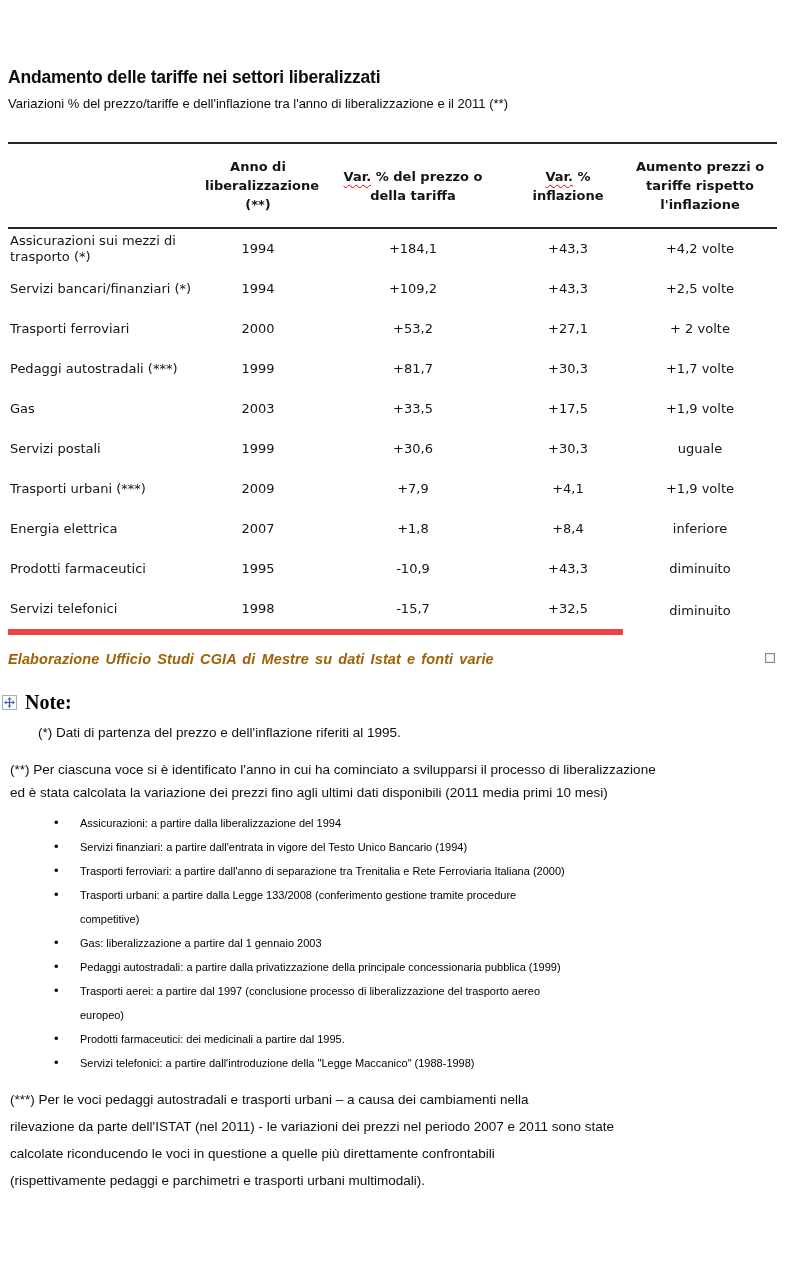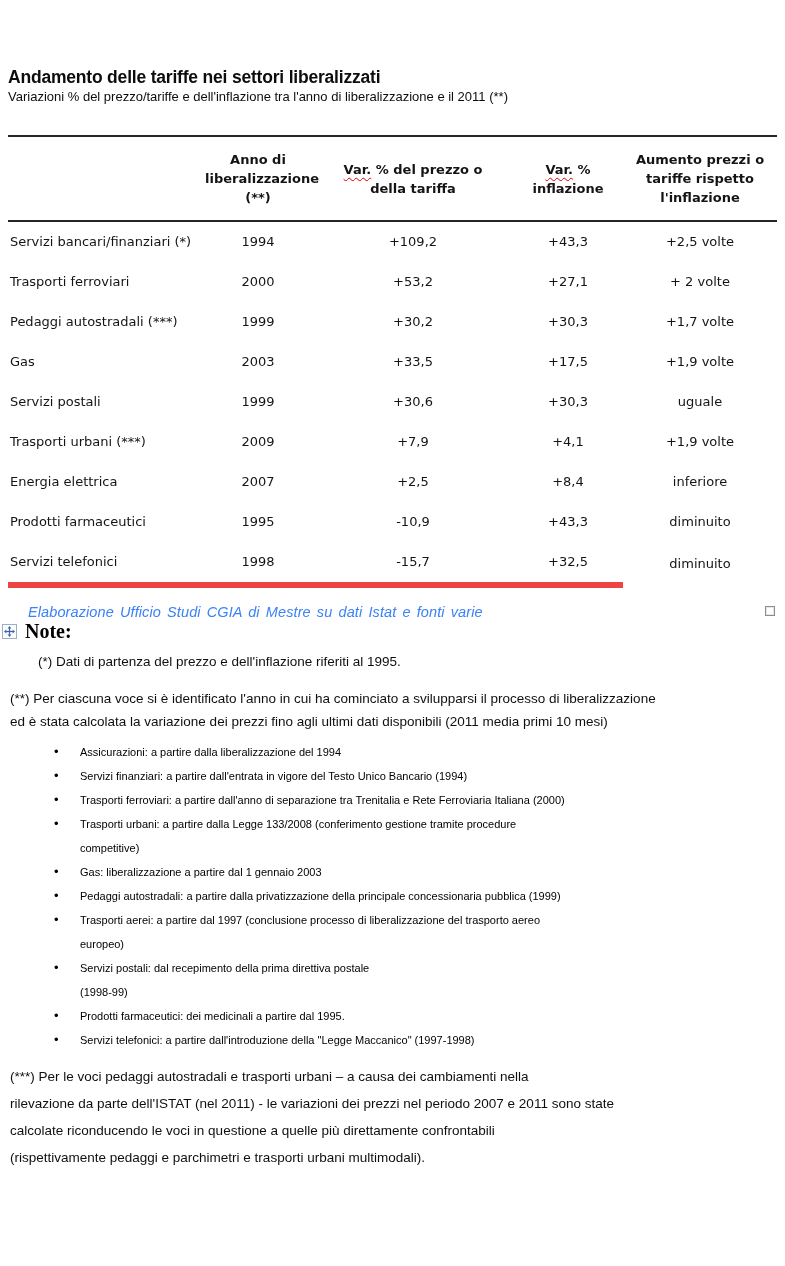--- a/index.html
+++ b/index.html
@@ -9,7 +9,7 @@
 
   
   .title{font-size:17.5px;font-weight:bold;letter-spacing:-0.2px;line-height:21px;color:#0d0d0d;}
-  .subtitle{font-size:13px;margin-top:0;line-height:17px;color:#0d0d0d;}
+  .subtitle{font-size:13px;margin-top:7px;line-height:17px;color:#0d0d0d;}
 
   
   table.tariffe{border-collapse:collapse;margin-top:30px;width:769px;table-layout:fixed;

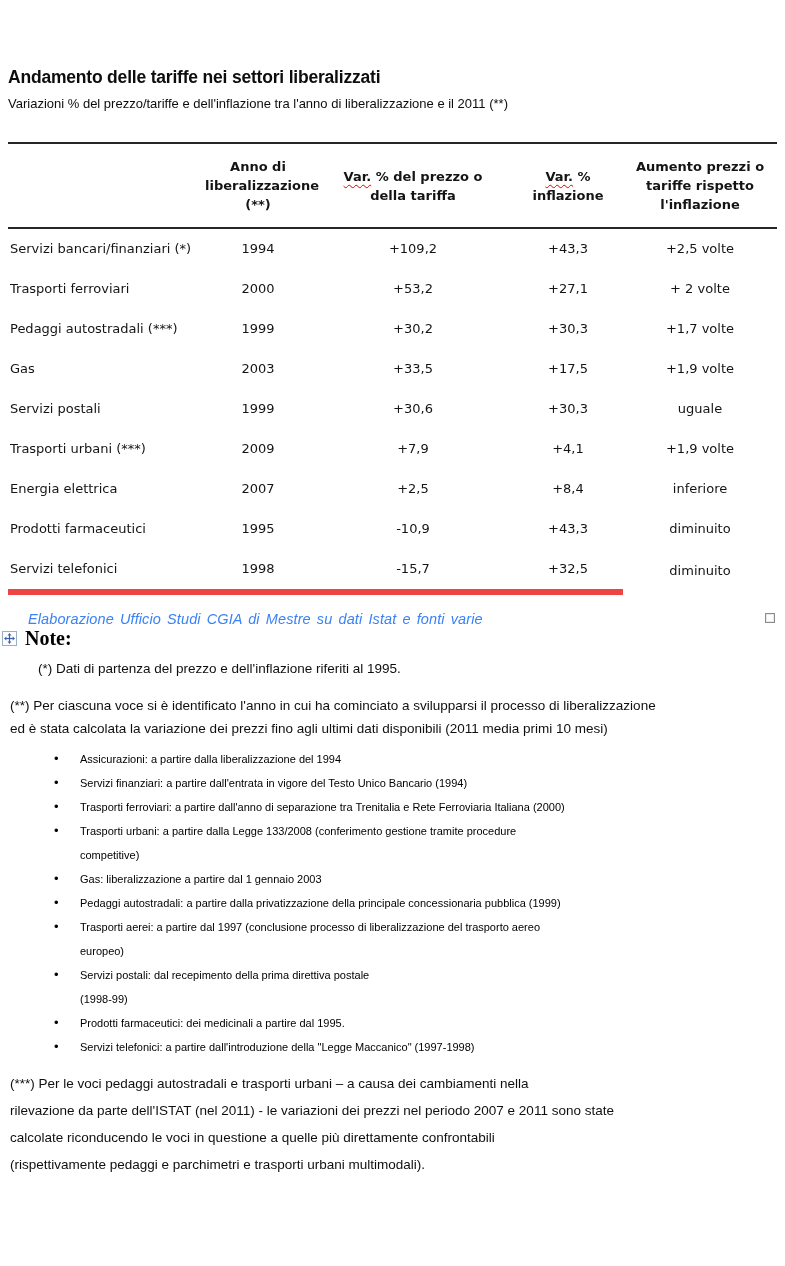--- a/index.html
+++ b/index.html
@@ -77,6 +77,13 @@
     </thead>
     <tbody>
 
+        <tr>
+          <td class="sector">Assicurazioni sui mezzi di trasporto (*)</td>
+          <td>1994</td>
+          <td>+184,1</td>
+          <td>+43,3</td>
+          <td>+4,2 volte</td>
+        </tr>
 
         <tr>
           <td class="sector">Servizi bancari/finanziari (*)</td>

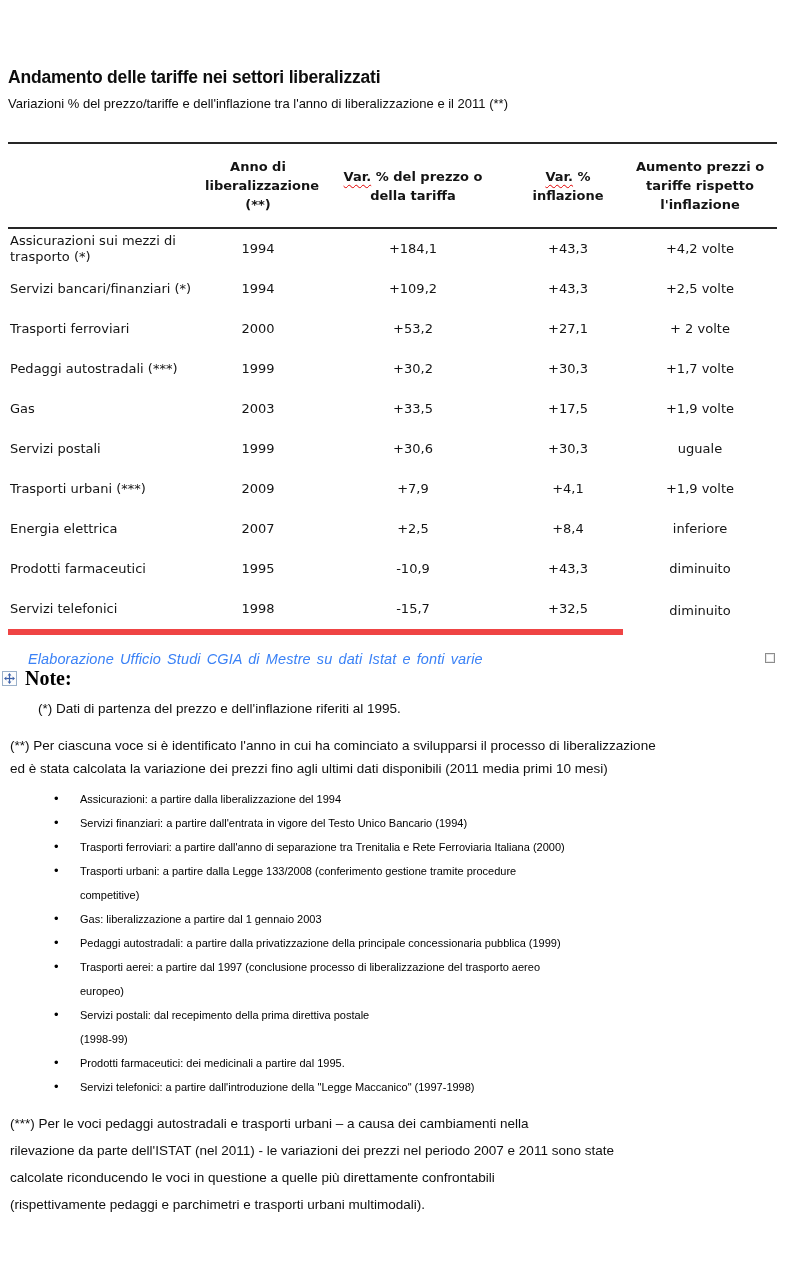--- a/index.html
+++ b/index.html
@@ -104,7 +104,7 @@
         <tr>
           <td class="sector">Pedaggi autostradali (***)</td>
           <td>1999</td>
-          <td>+30,2</td>
+          <td>+81,7</td>
           <td>+30,3</td>
           <td>+1,7 volte</td>
         </tr>

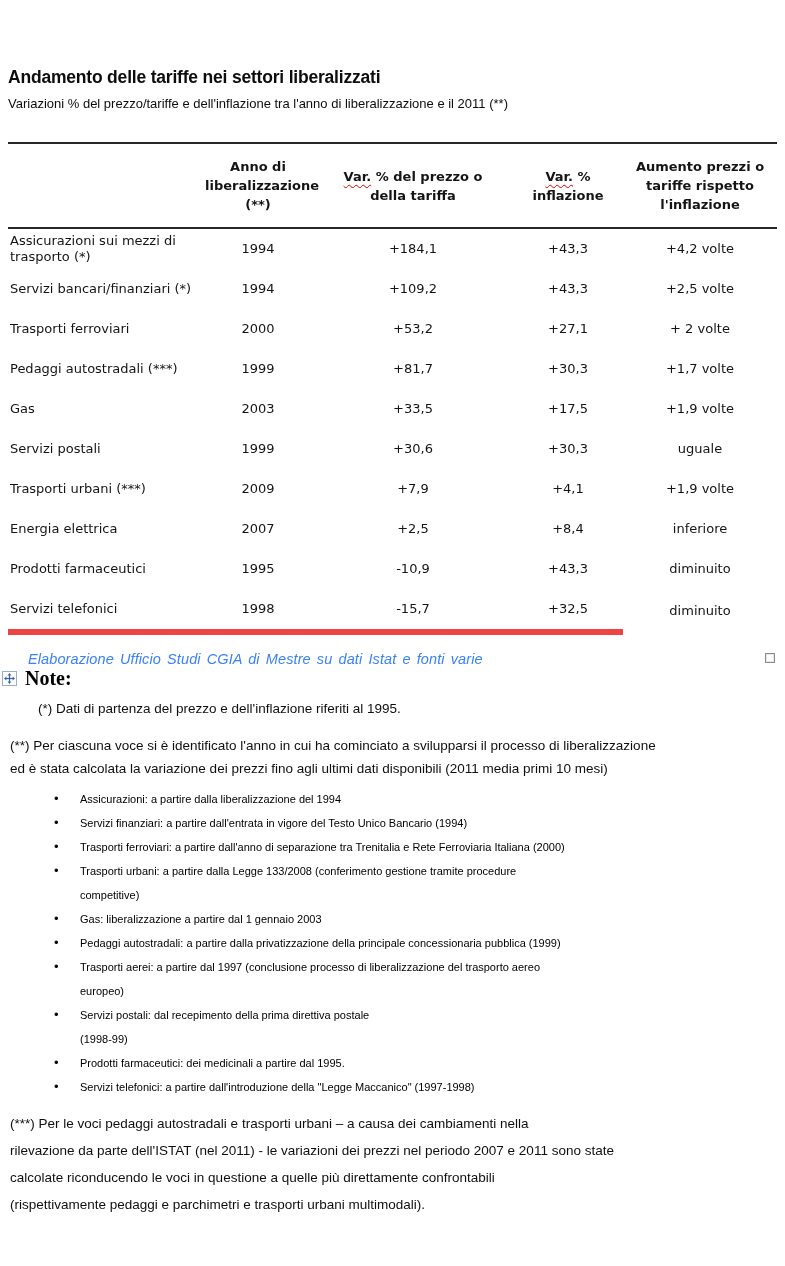--- a/index.html
+++ b/index.html
@@ -137,7 +137,7 @@
         <tr>
           <td class="sector">Energia elettrica</td>
           <td>2007</td>
-          <td>+2,5</td>
+          <td>+1,8</td>
           <td>+8,4</td>
           <td>inferiore</td>
         </tr>

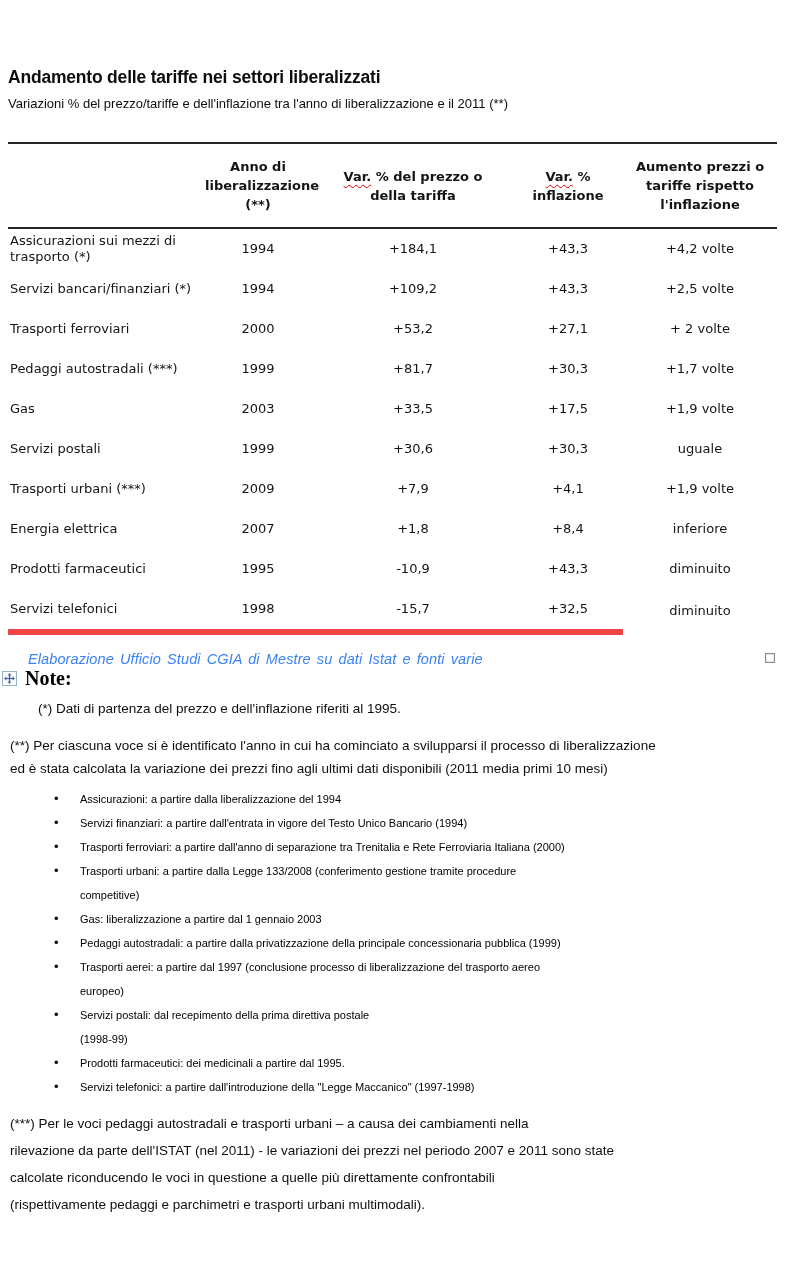--- a/index.html
+++ b/index.html
@@ -27,7 +27,7 @@
 
   
   .source-row{display:flex;justify-content:space-between;align-items:flex-start;margin-top:16px;}
-  .source{font-weight:normal;font-style:italic;font-size:14.5px;word-spacing:2px;letter-spacing:0.1px;color:#3b82f6;margin-left:20px;}
+  .source{font-weight:bold;font-style:italic;font-size:14.5px;word-spacing:2px;letter-spacing:0.1px;color:#a16207;}
   .resize-handle{width:8px;height:8px;border:1px solid #8c8c8c;background:#fff;margin-top:2px;margin-right:2px;box-shadow:inset 0 0 0 1px #e8e8e8;}
 
   

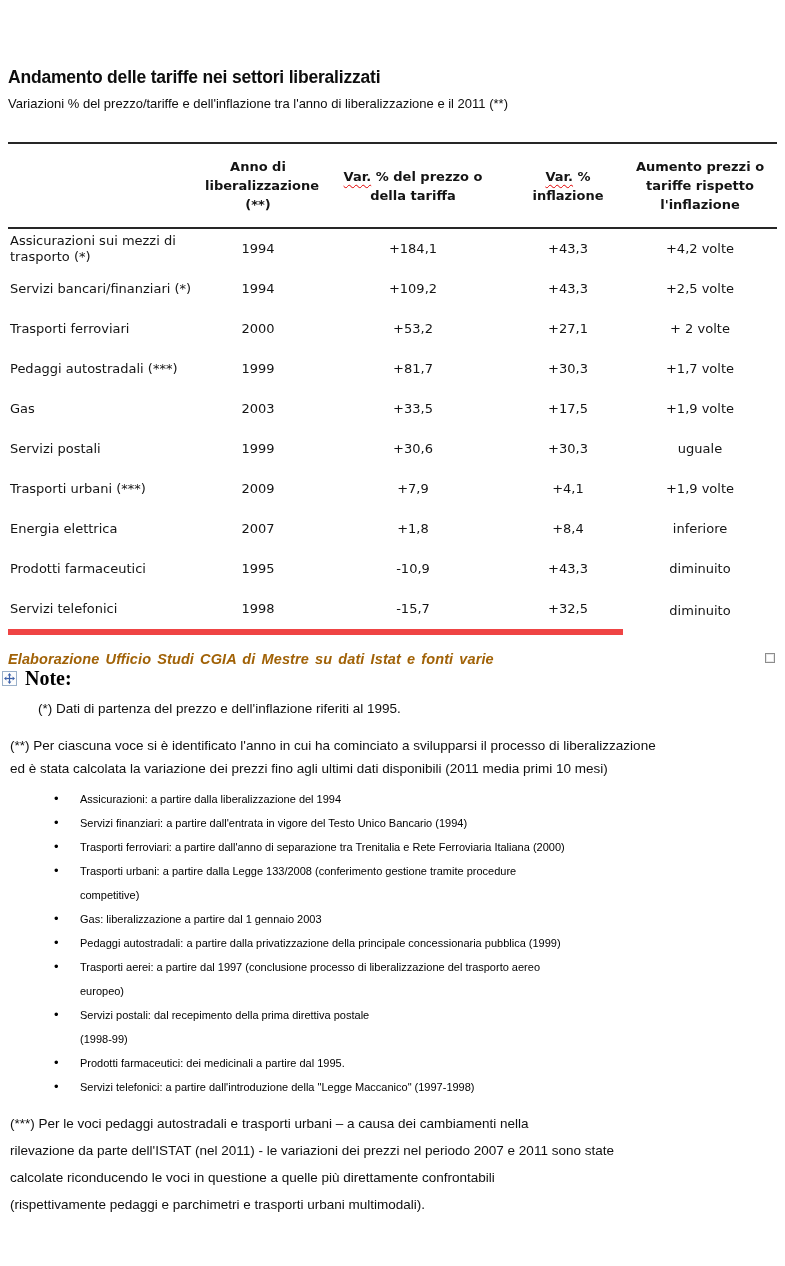--- a/index.html
+++ b/index.html
@@ -31,7 +31,7 @@
   .resize-handle{width:8px;height:8px;border:1px solid #8c8c8c;background:#fff;margin-top:2px;margin-right:2px;box-shadow:inset 0 0 0 1px #e8e8e8;}
 
   
-  .note-heading-row{display:flex;align-items:center;margin-left:-6px;}
+  .note-heading-row{display:flex;align-items:center;margin-top:24px;margin-left:-6px;}
   .move-handle{width:13px;height:13px;border:1px solid #9ab0c9;background:#fdfdfd;
                display:flex;align-items:center;justify-content:center;margin-right:8px;flex:0 0 auto;}
   .note-heading{font-family:"Liberation Serif",serif;font-weight:bold;font-size:20px;color:#000;}

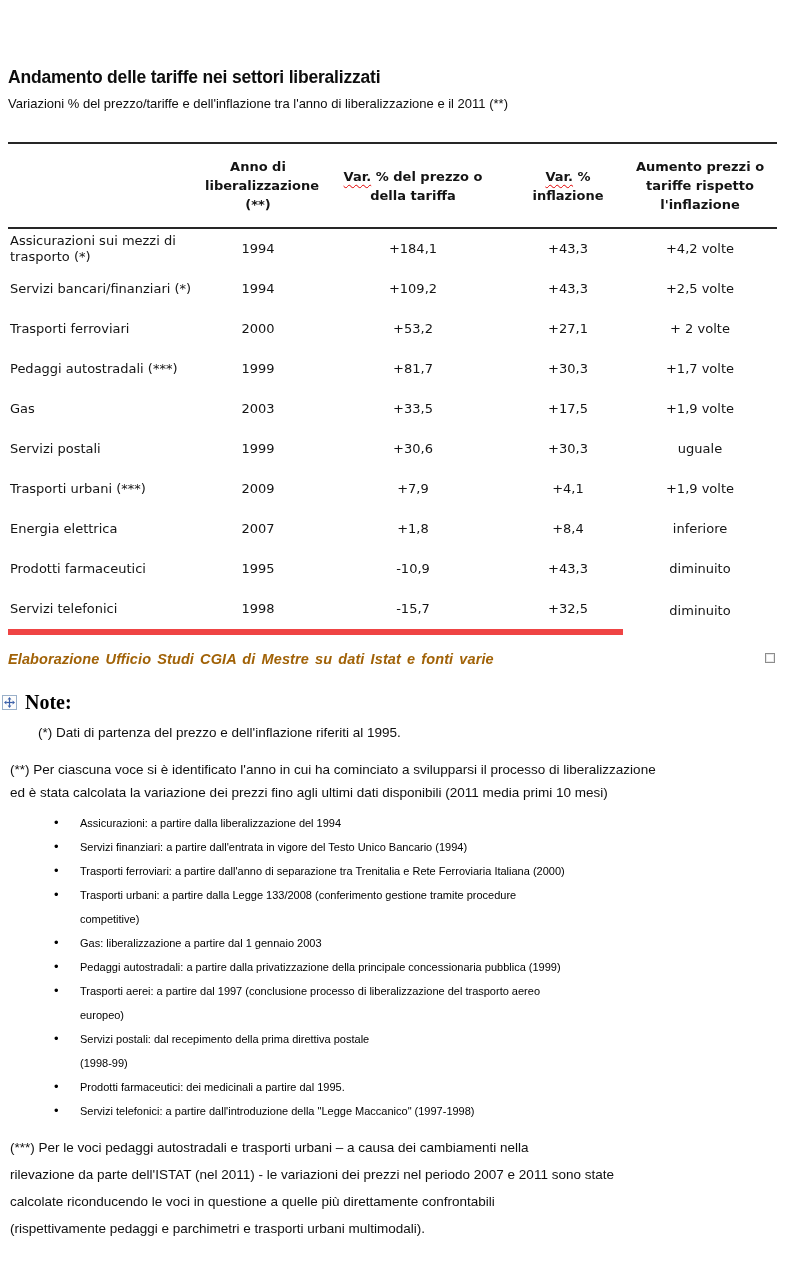--- a/index.html
+++ b/index.html
@@ -205,8 +205,6 @@
       <li>Trasporti aerei: a partire dal 1997 (conclusione processo di liberalizzazione del trasporto aereo
 europeo)</li>
 
-      <li>Servizi postali: dal recepimento della prima direttiva postale
-(1998-99)</li>
 
 
       <li>Prodotti farmaceutici: dei medicinali a partire dal 1995.</li>

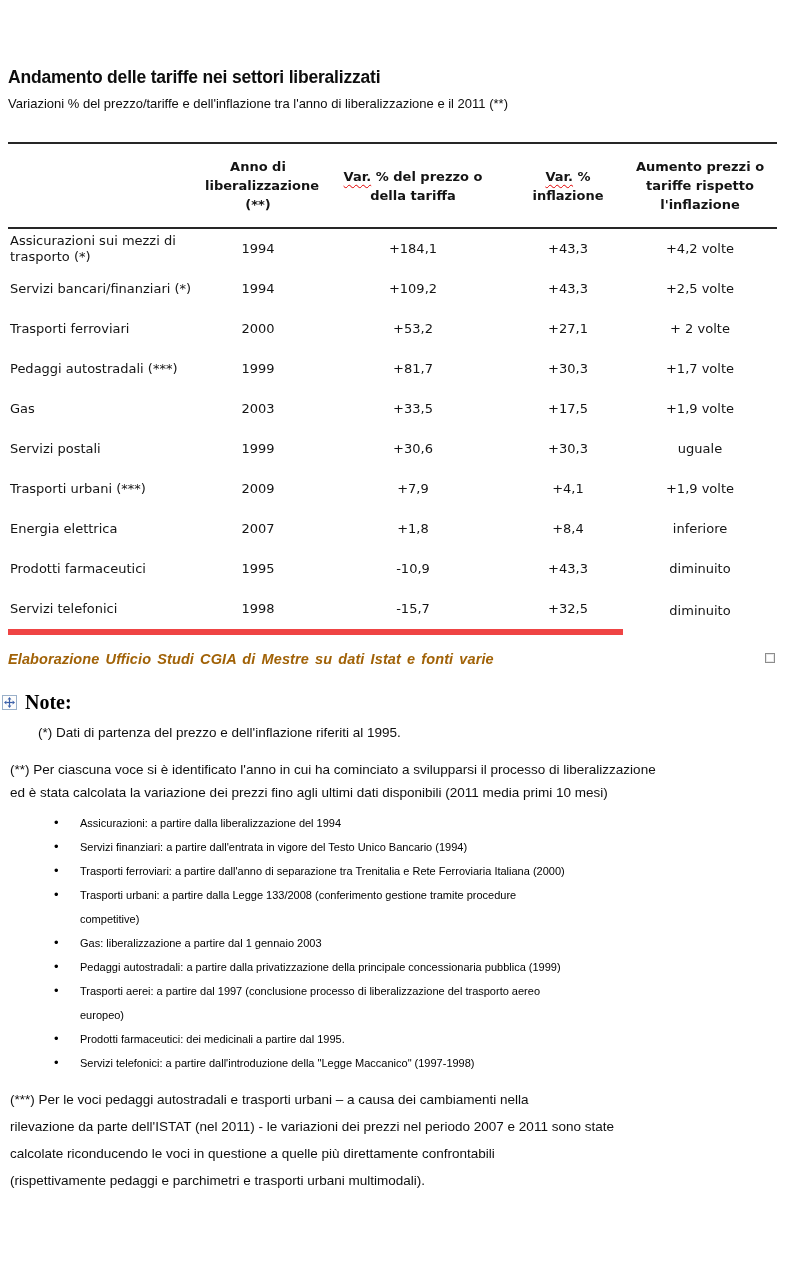--- a/index.html
+++ b/index.html
@@ -209,7 +209,7 @@
 
       <li>Prodotti farmaceutici: dei medicinali a partire dal 1995.</li>
 
-      <li>Servizi telefonici: a partire dall'introduzione della "Legge Maccanico" (1997-1998)</li>
+      <li>Servizi telefonici: a partire dall'introduzione della "Legge Maccanico" (1988-1998)</li>
 
   </ul>
 

